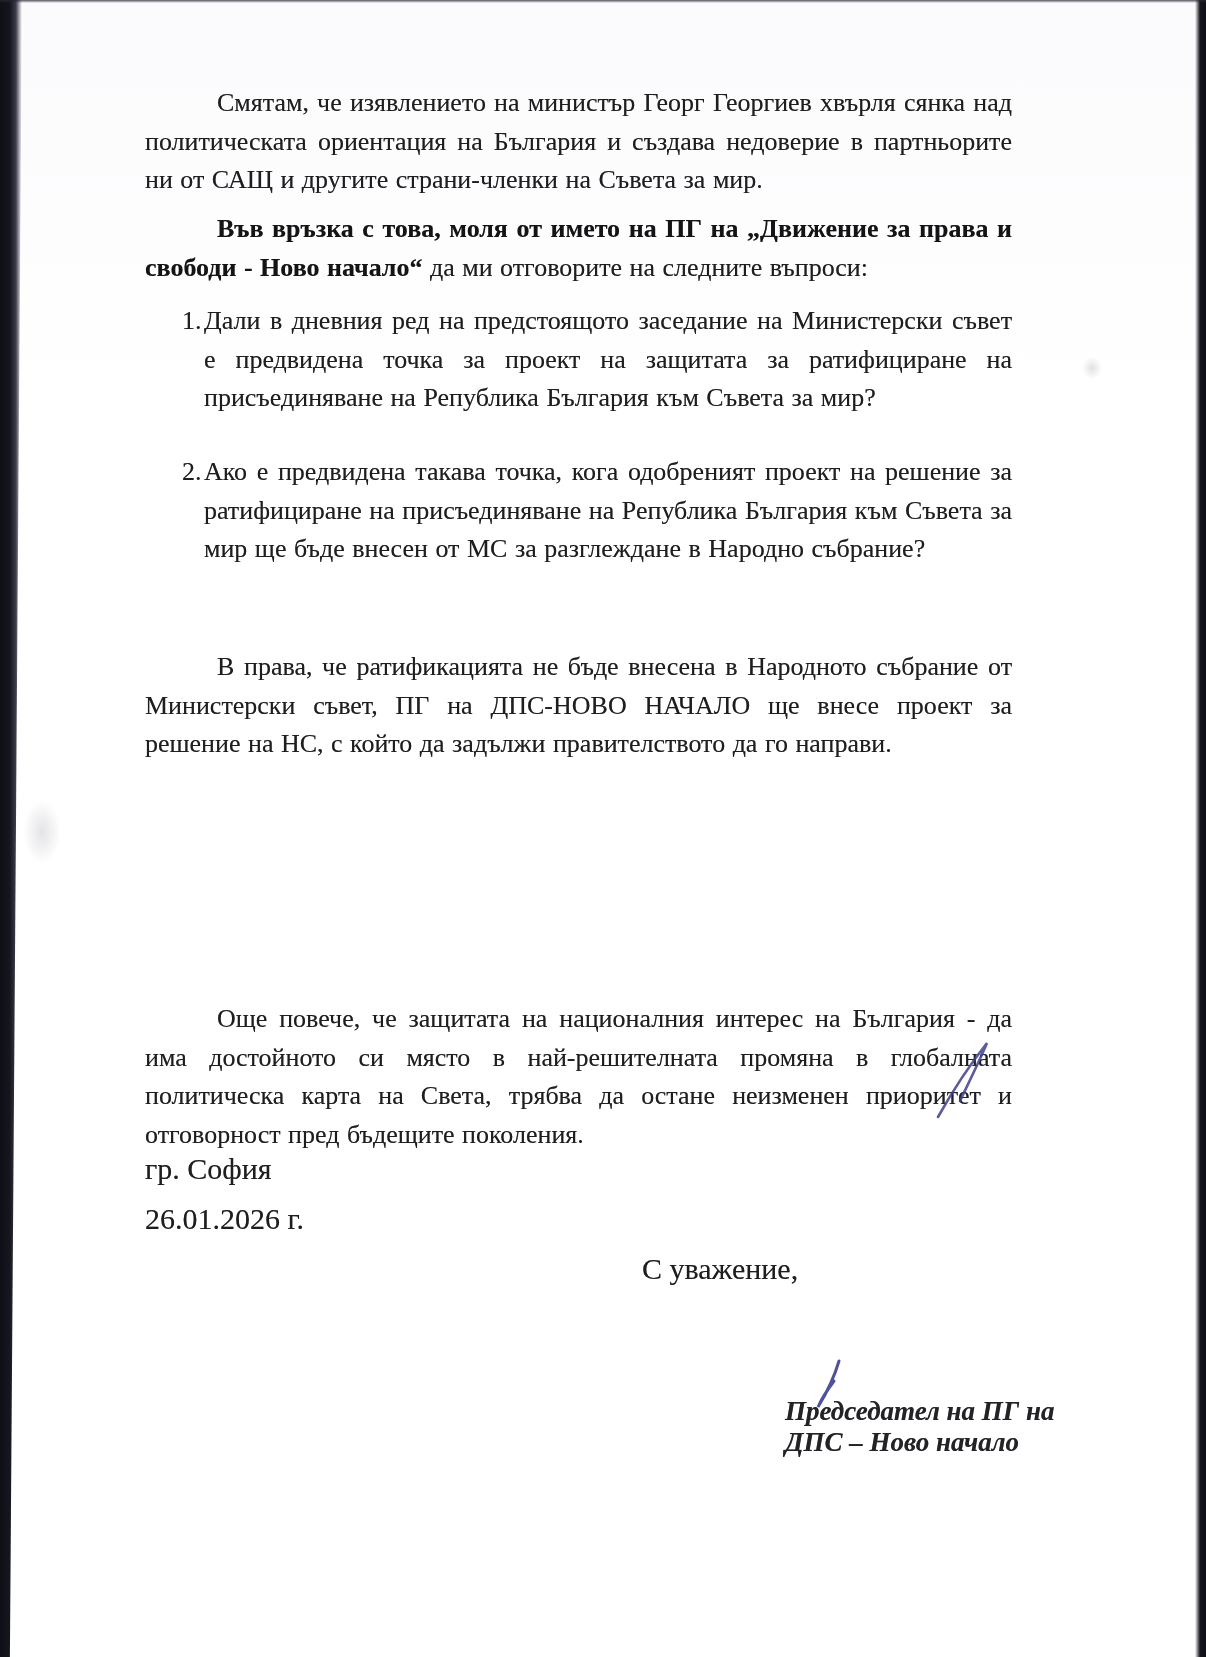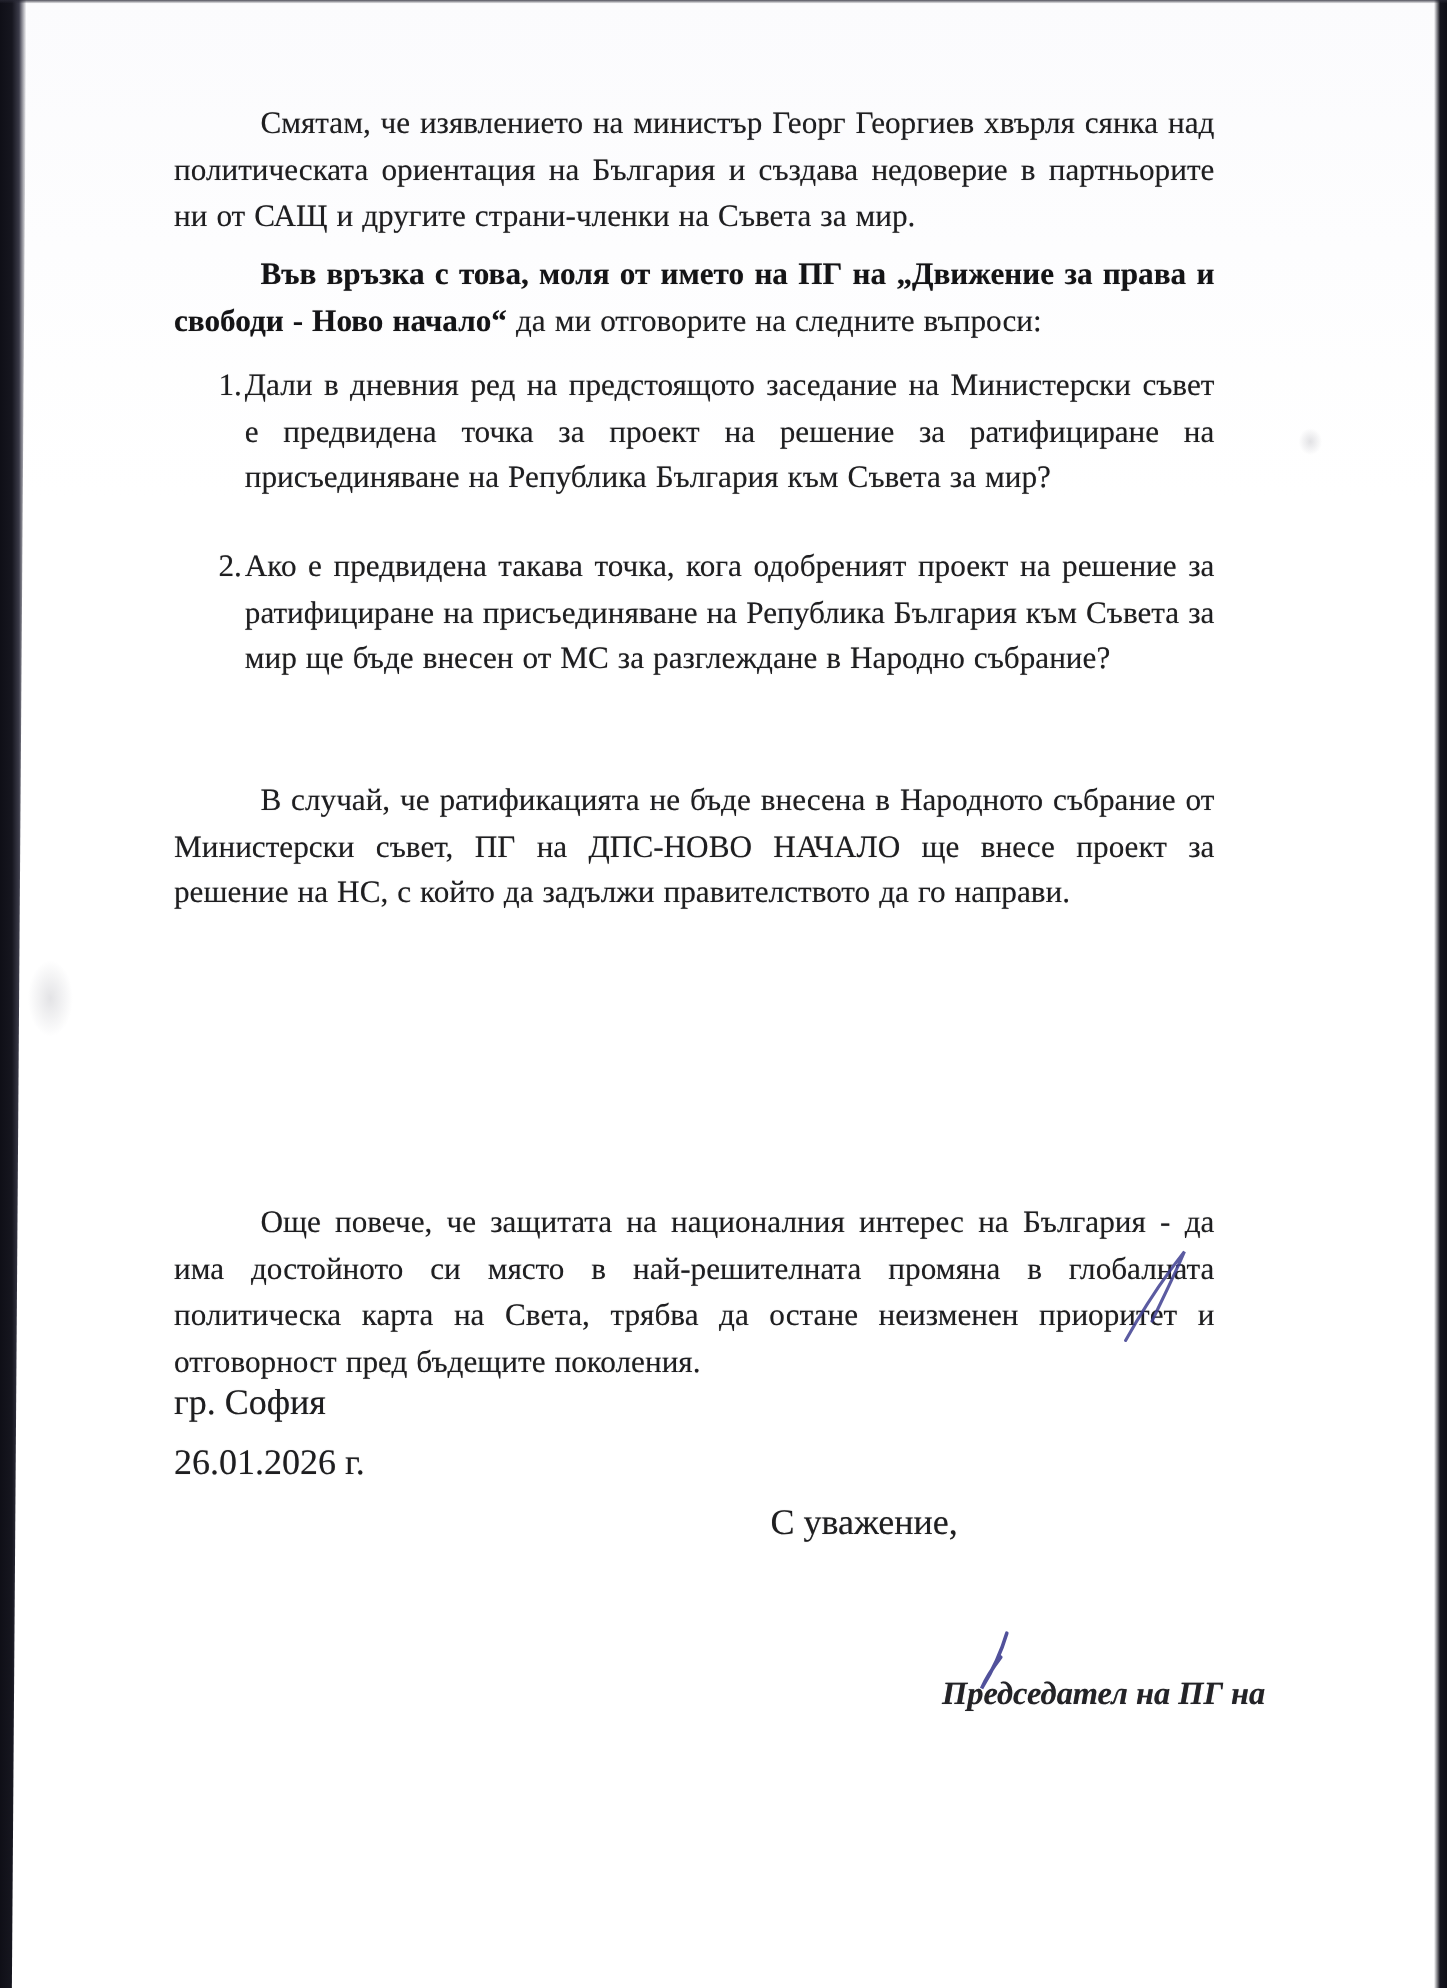--- a/index.html
+++ b/index.html
@@ -85,7 +85,7 @@
 
   <div class="q" style="top:302px">
     <span class="qnum">1.</span>
-    <div class="qtext">Дали в дневния ред на предстоящото заседание на Министерски съвет е предвидена точка за проект на решение за ратифициране на присъединяване на Република България към Съвета за мир?</div>
+    <div class="qtext">Дали в дневния ред на предстоящото заседание на Министерски съвет е предвидена точка за проект на защитата за ратифициране на присъединяване на Република България към Съвета за мир?</div>
   </div>
 
   <div class="q" style="top:453px">

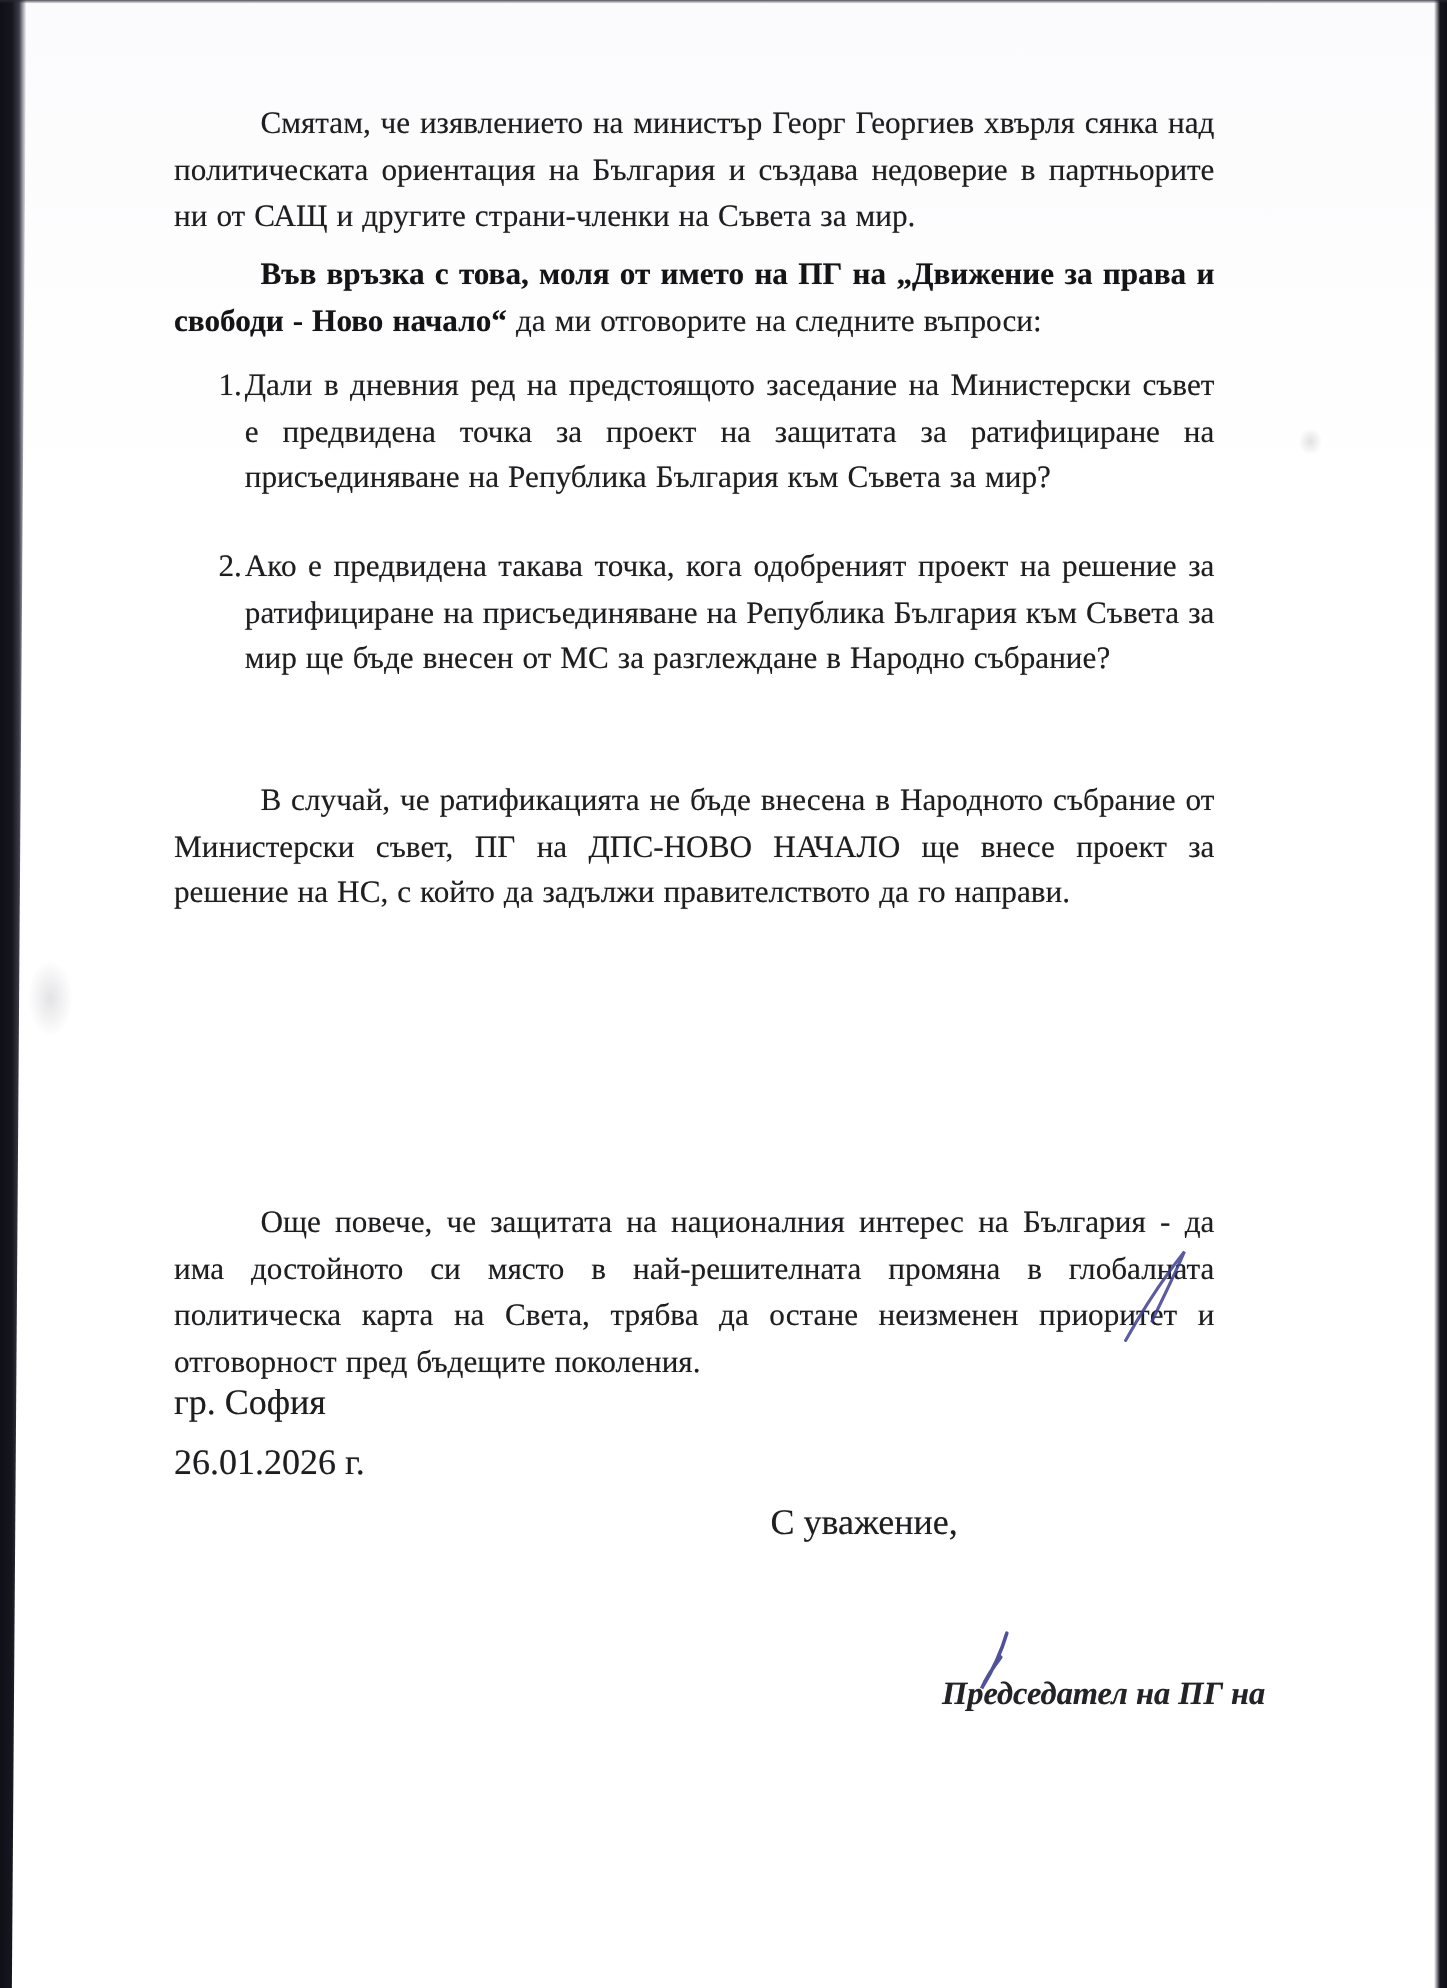--- a/index.html
+++ b/index.html
@@ -93,7 +93,7 @@
     <div class="qtext">Ако е предвидена такава точка, кога одобреният проект на решение за ратифициране на присъединяване на Република България към Съвета за мир ще бъде внесен от МС за разглеждане в Народно събрание?</div>
   </div>
 
-  <p class="para indent" style="top:648px">В случай, че ратификацията не бъде внесена в Народното събрание от Министерски съвет, ПГ на ДПС-НОВО НАЧАЛО ще внесе проект за решение на НС, с който да задължи правителството да го направи.</p>
+  <p class="para indent" style="top:648px">В права, че ратификацията не бъде внесена в Народното събрание от Министерски съвет, ПГ на ДПС-НОВО НАЧАЛО ще внесе проект за решение на НС, с който да задължи правителството да го направи.</p>
 
 
   <p class="para indent" style="top:1000px">Още повече, че защитата на националния интерес на България - да има достойното си място в най-решителната промяна в глобалната политическа карта на Света, трябва да остане неизменен приоритет и отговорност пред бъдещите поколения.</p>

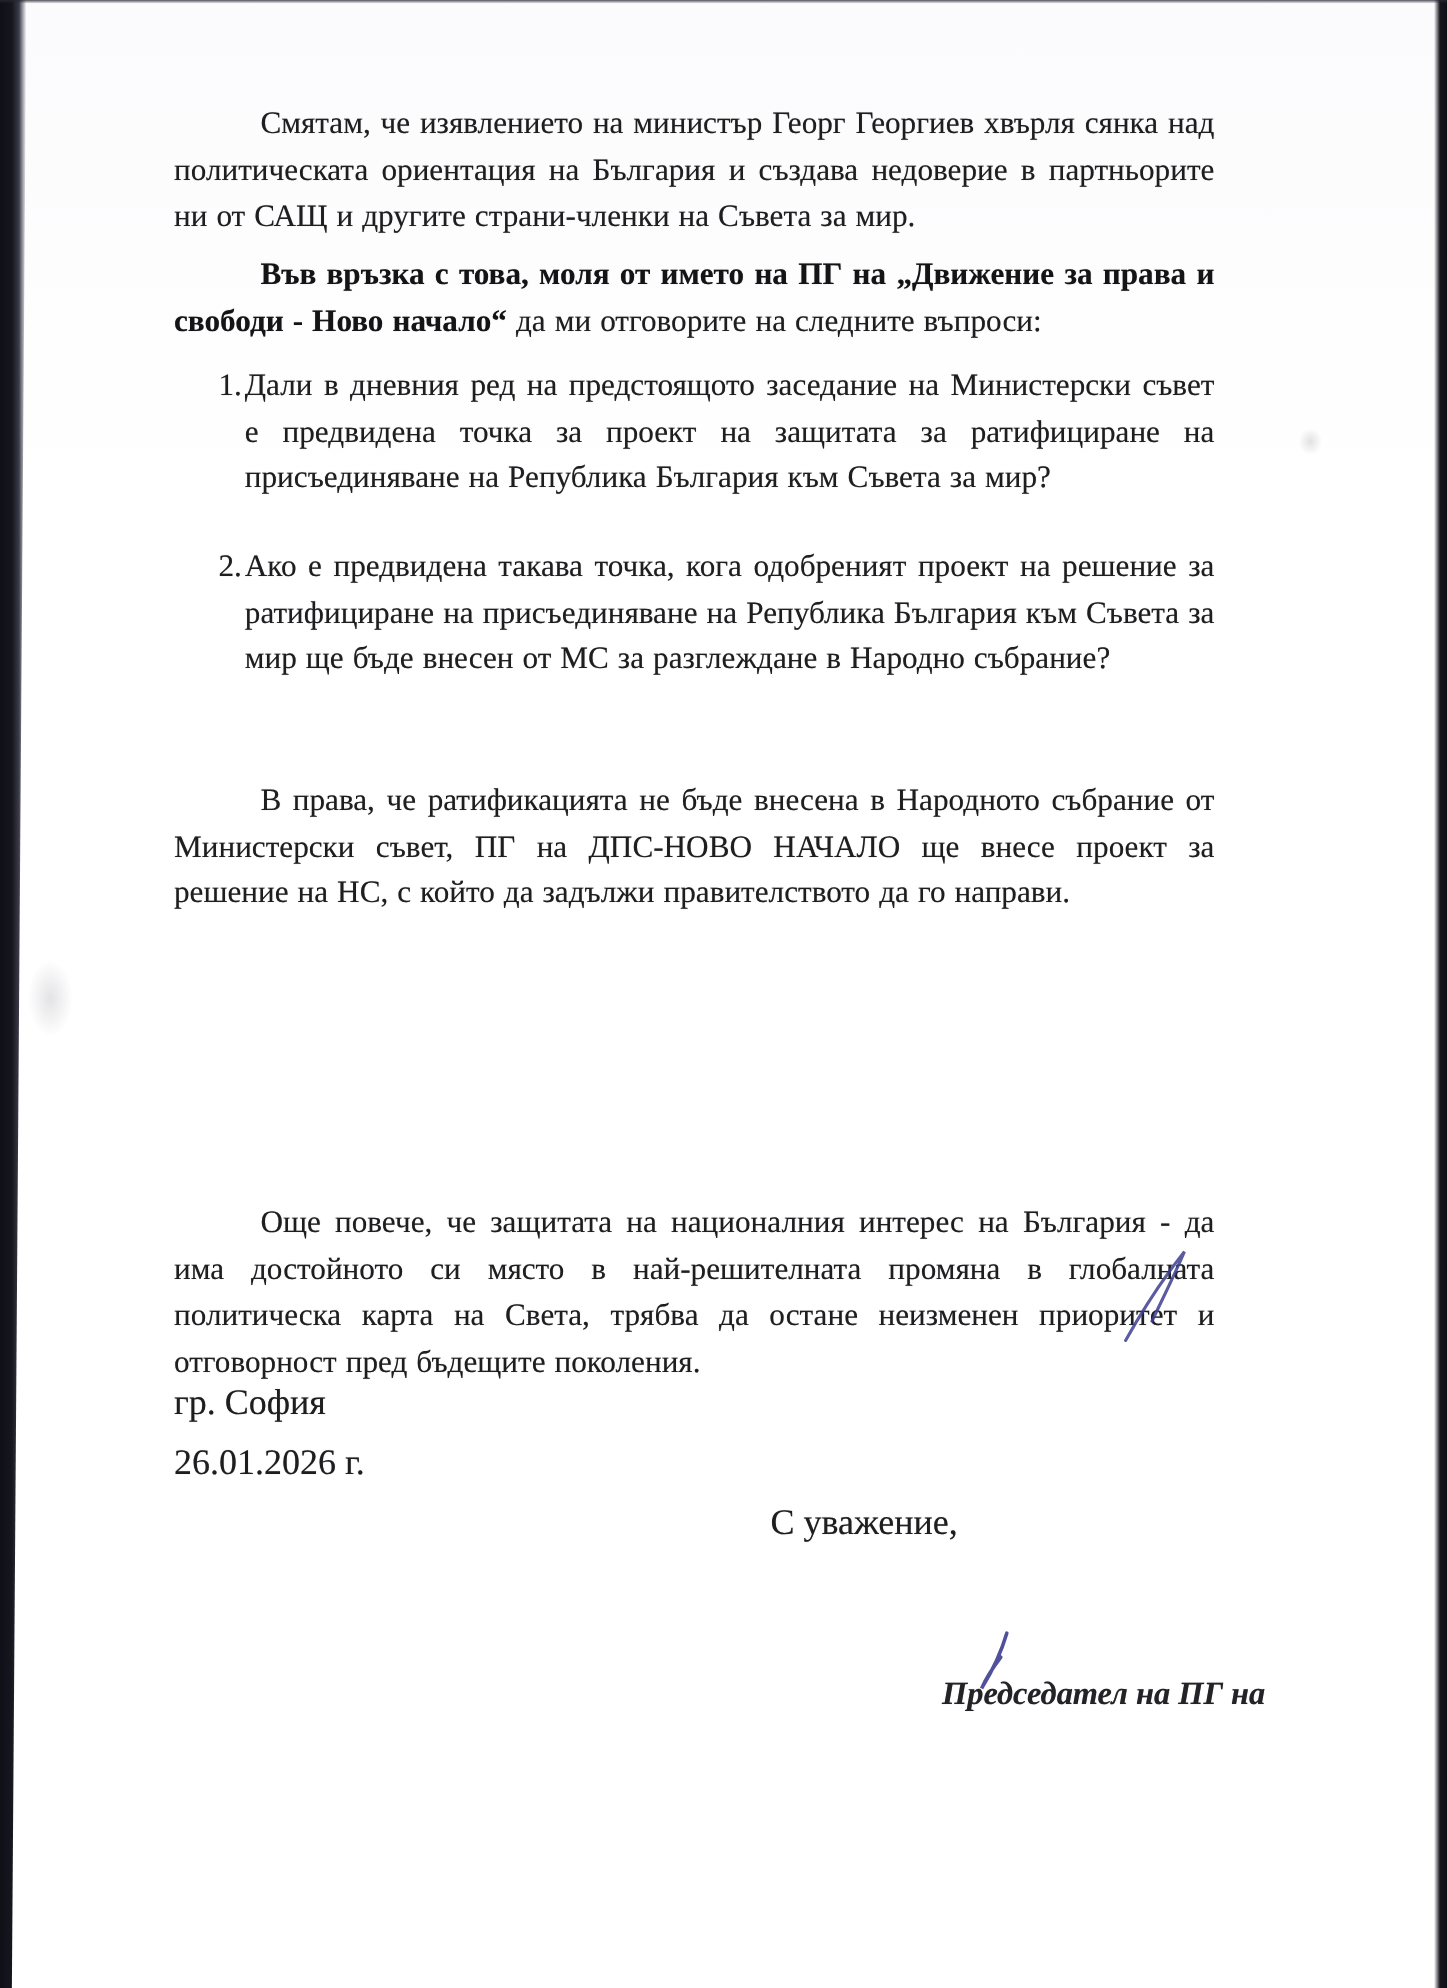--- a/index.html
+++ b/index.html
@@ -106,6 +106,7 @@
 
   <div class="sig-block">
     <div class="sig-title">Председател на ПГ на</div>
+    <div class="sig-title">ДПС – Ново начало</div>
   </div>
 
   <svg class="ink-overlay" viewBox="0 0 1206 1657" width="1206" height="1657">

